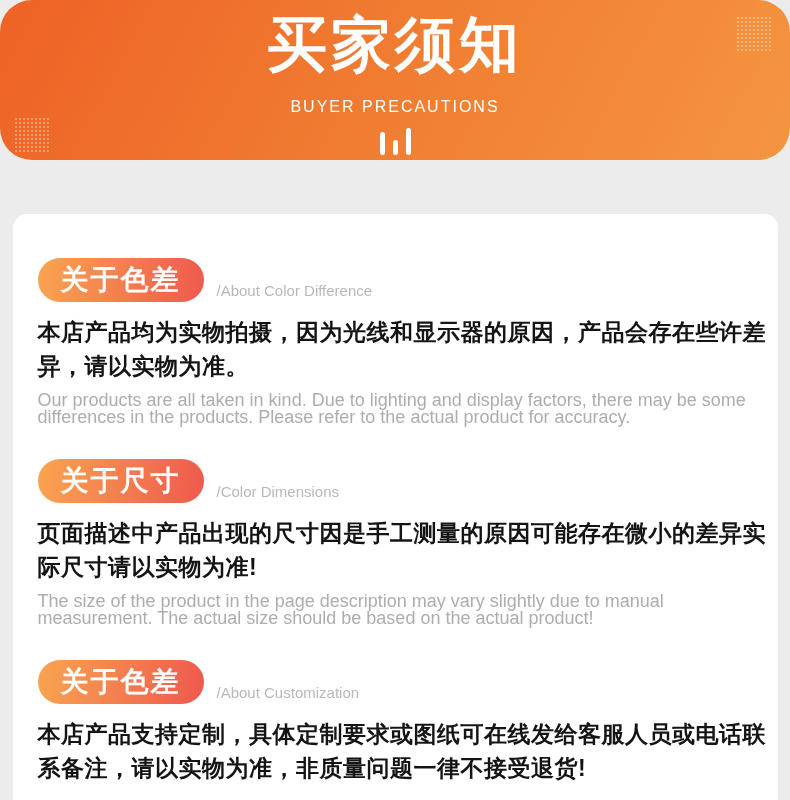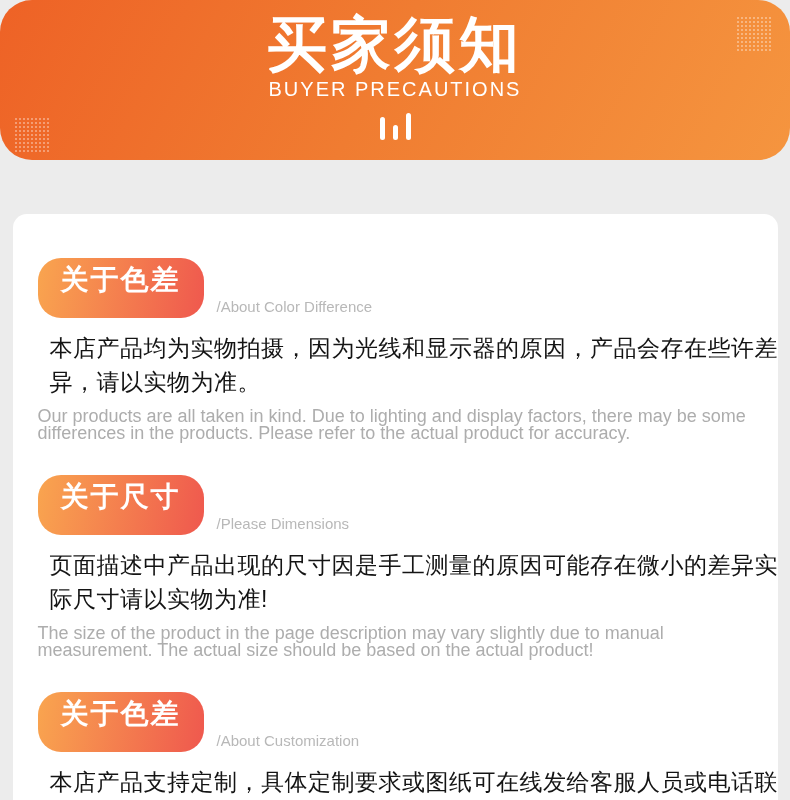--- a/index.html
+++ b/index.html
@@ -33,8 +33,8 @@
     color: #ffffff;
   }
   .subtitle {
-    margin-top: 0;
-    font-size: 20px;
+    margin-top: 20px;
+    font-size: 16px;
     letter-spacing: 2px;
     color: #ffffff;
   }

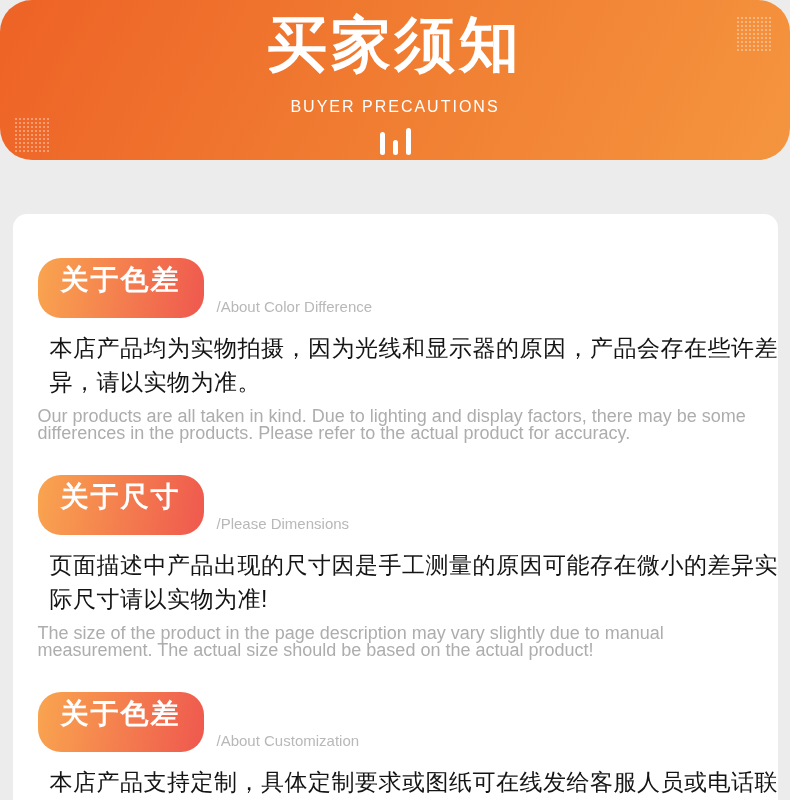--- a/index.html
+++ b/index.html
@@ -85,7 +85,7 @@
   }
   .badge {
     display: inline-block;
-    height: 60px;
+    height: 44px;
     line-height: 44px;
     padding: 0 23px;
     border-radius: 23px;

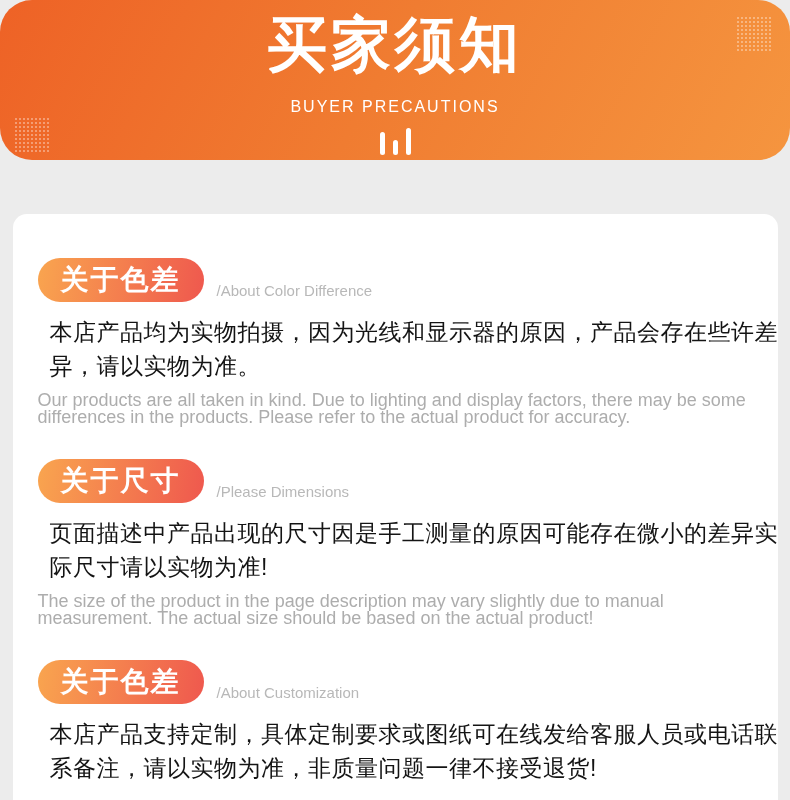--- a/index.html
+++ b/index.html
@@ -104,12 +104,13 @@
     color: #b8b8b8;
   }
   .zh {
-    margin: 13px 0 0 12px;
+    margin: 13px 0 0 0;
     font-size: 23px;
     line-height: 34px;
     letter-spacing: 0.5px;
     color: var(--text-primary, #141414);
     width: 732px;
+    font-weight: bold;
   }
   .en {
     margin: 9px 0 0 0;

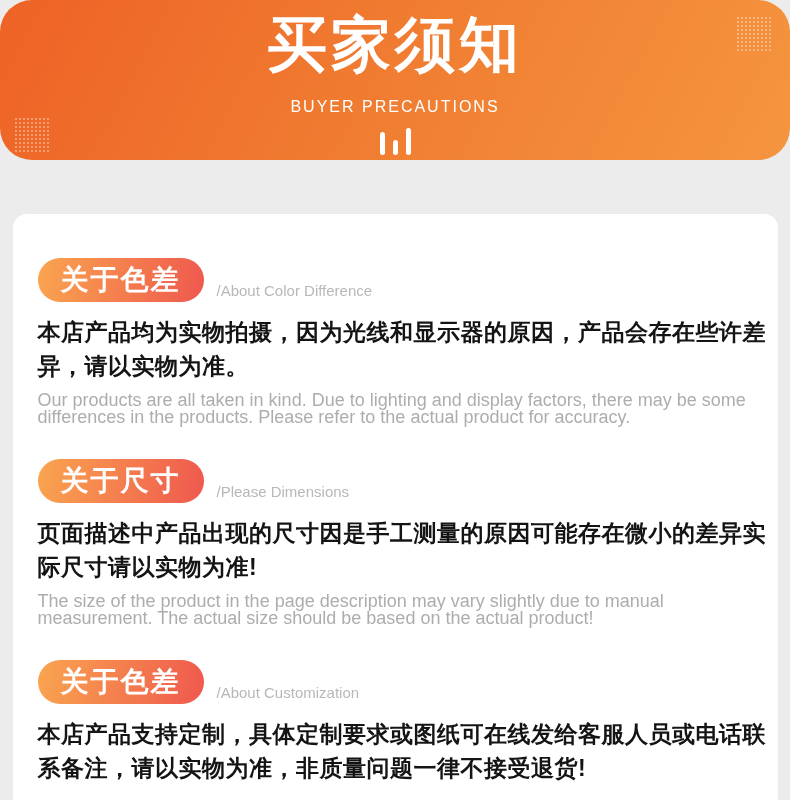--- a/index.html
+++ b/index.html
@@ -149,7 +149,7 @@
   <section class="sec">
     <div class="sec-head">
       <span class="badge">关于尺寸</span>
-      <span class="sec-sub">/Please Dimensions</span>
+      <span class="sec-sub">/Color Dimensions</span>
     </div>
     <p class="zh">页面描述中产品出现的尺寸因是手工测量的原因可能存在微小的差异实际尺寸请以实物为准!</p>
     <p class="en">The size of the product in the page description may vary slightly due to manual measurement. The actual size should be based on the actual product!</p>

